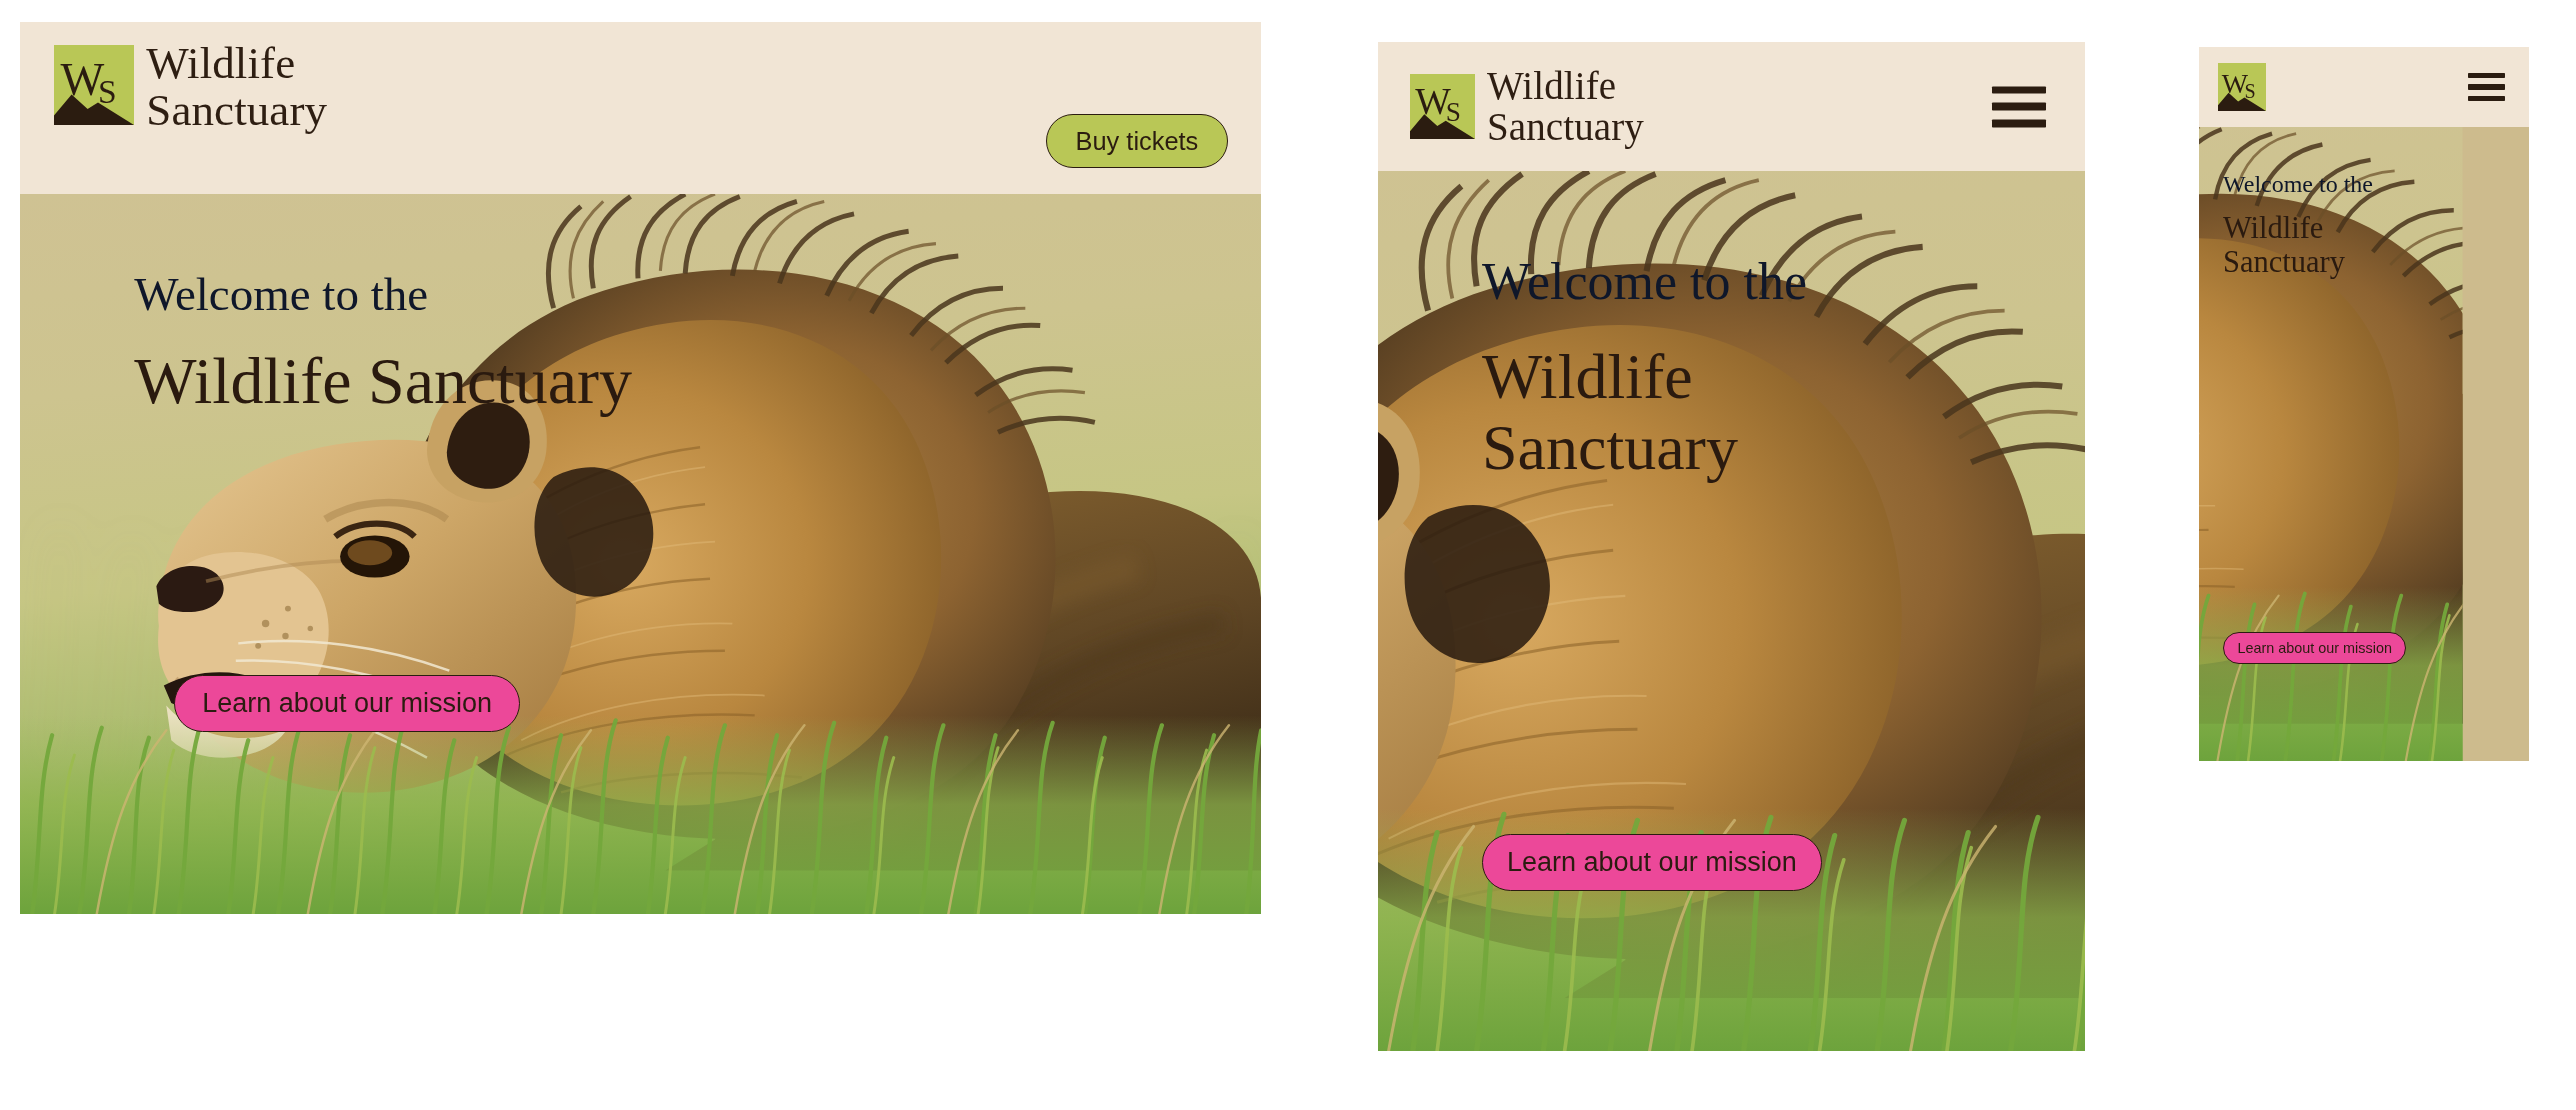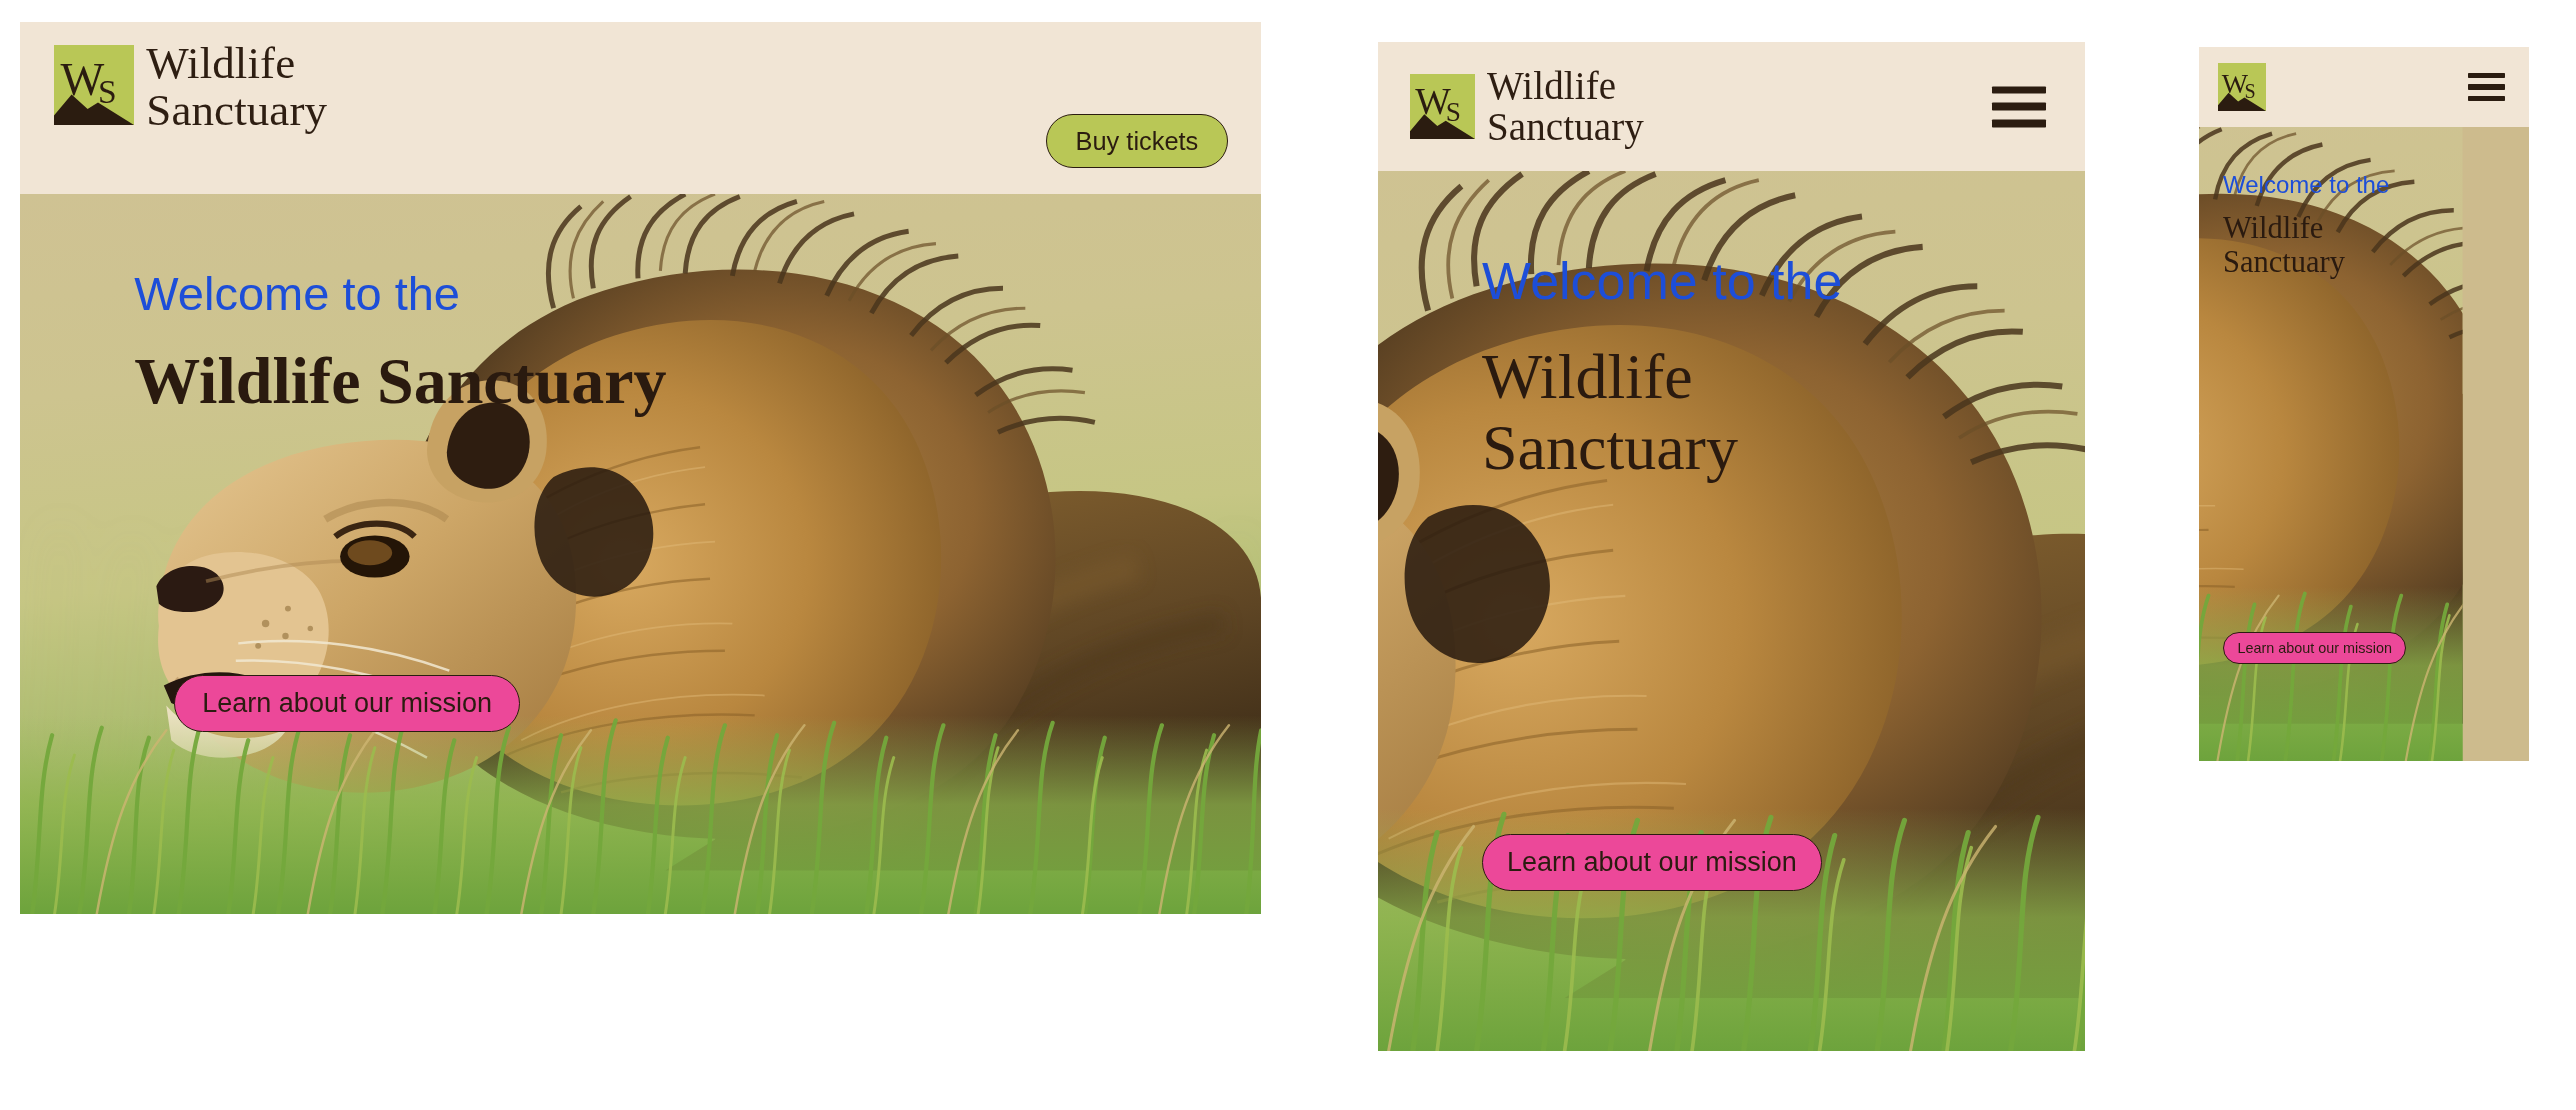--- a/index.html
+++ b/index.html
@@ -108,8 +108,8 @@
   .hero-content { position: relative; z-index: 5; }
 
   .hero-eyebrow {
-    font-family: Liberation Sans, sans-serif;
-    color: #1d4ed8;
+    font-family: Liberation Serif, serif;
+    color: #0f172a;
     line-height: 1.15;
   }
   .hero-title {

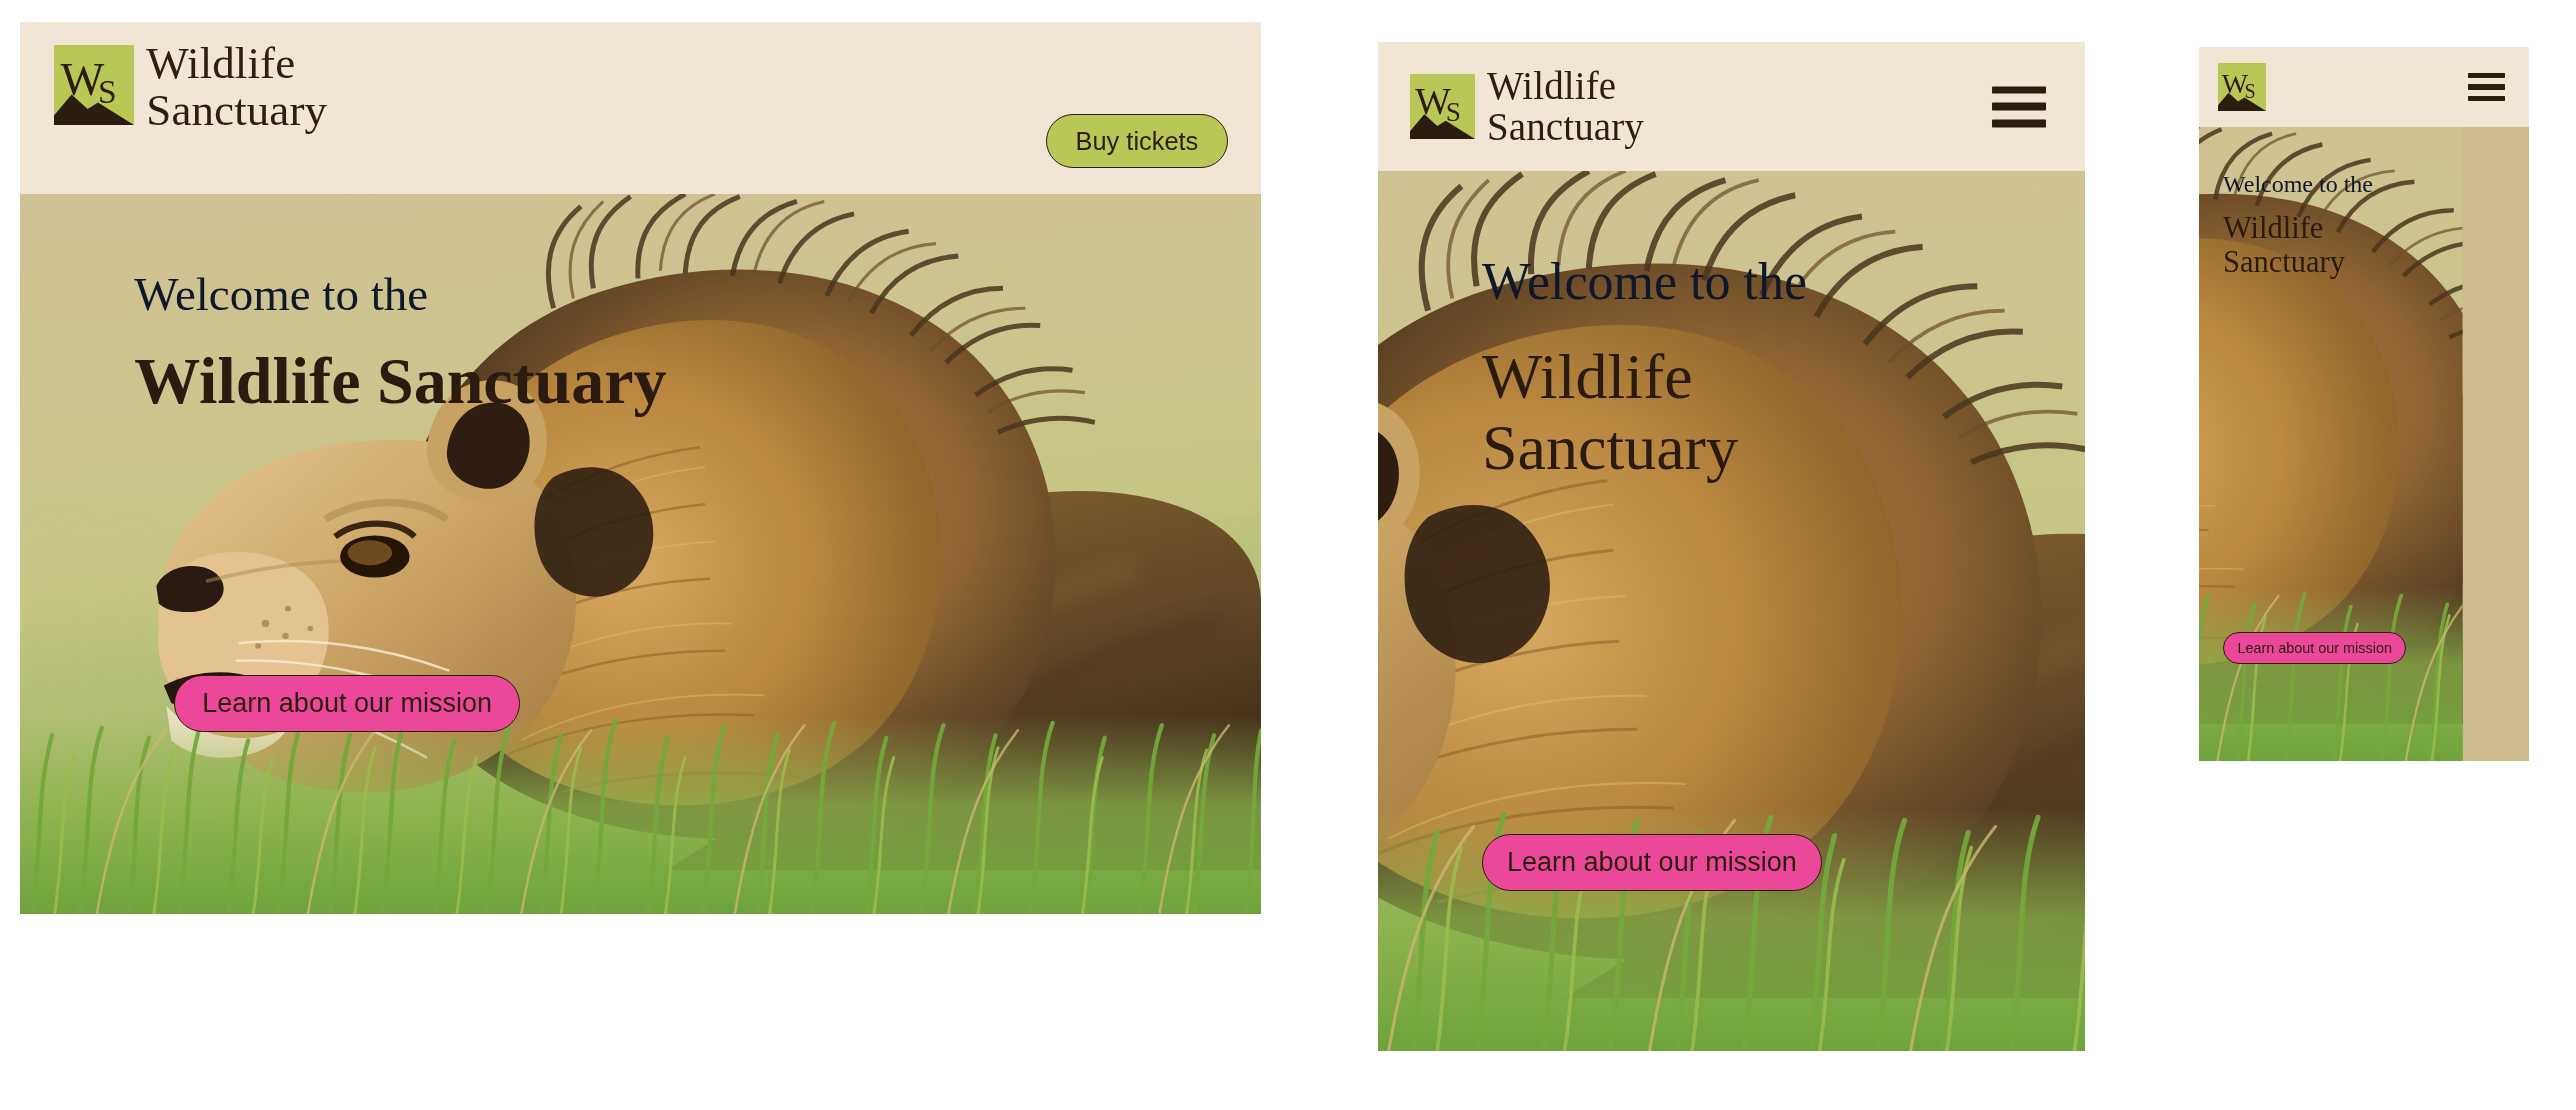--- a/index.html
+++ b/index.html
@@ -131,7 +131,7 @@
   #vp-desktop .hero { height: 720px; }
   #vp-desktop .hero-content { padding: 73px 0 0 114px; }
   #vp-desktop .hero-eyebrow { font-size: 47px; }
-  #vp-desktop .hero-title { font-size: 66px; margin-top: 24px; font-weight: bold; }
+  #vp-desktop .hero-title { font-size: 66px; margin-top: 24px; }
   #vp-desktop .hero-title span { display: inline; }
   #vp-desktop .btn-mission { position: absolute; left: 154px; bottom: 182px; height: 57px; padding: 0 27px; font-size: 27px; }
 

